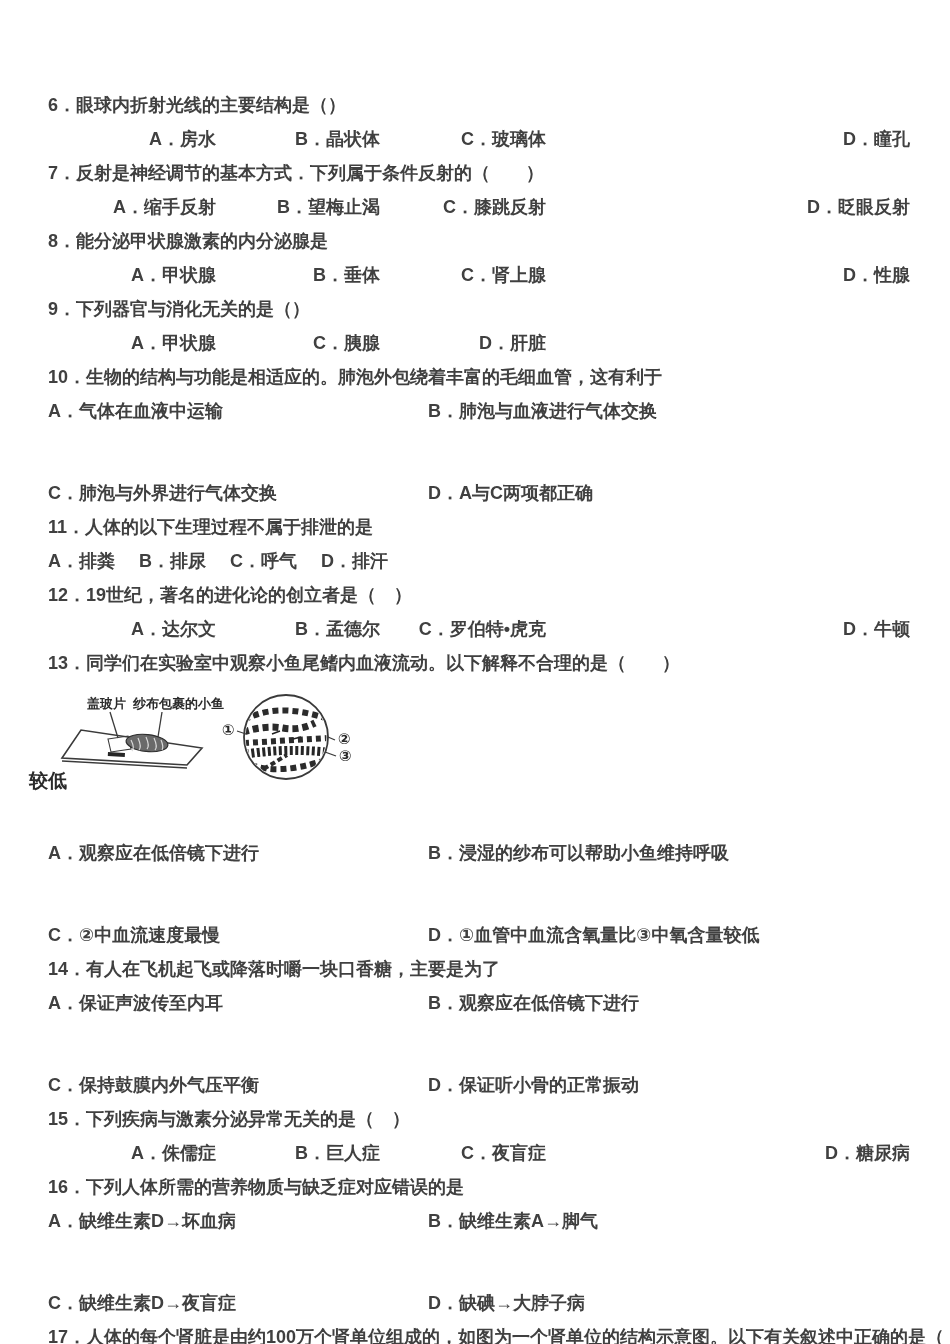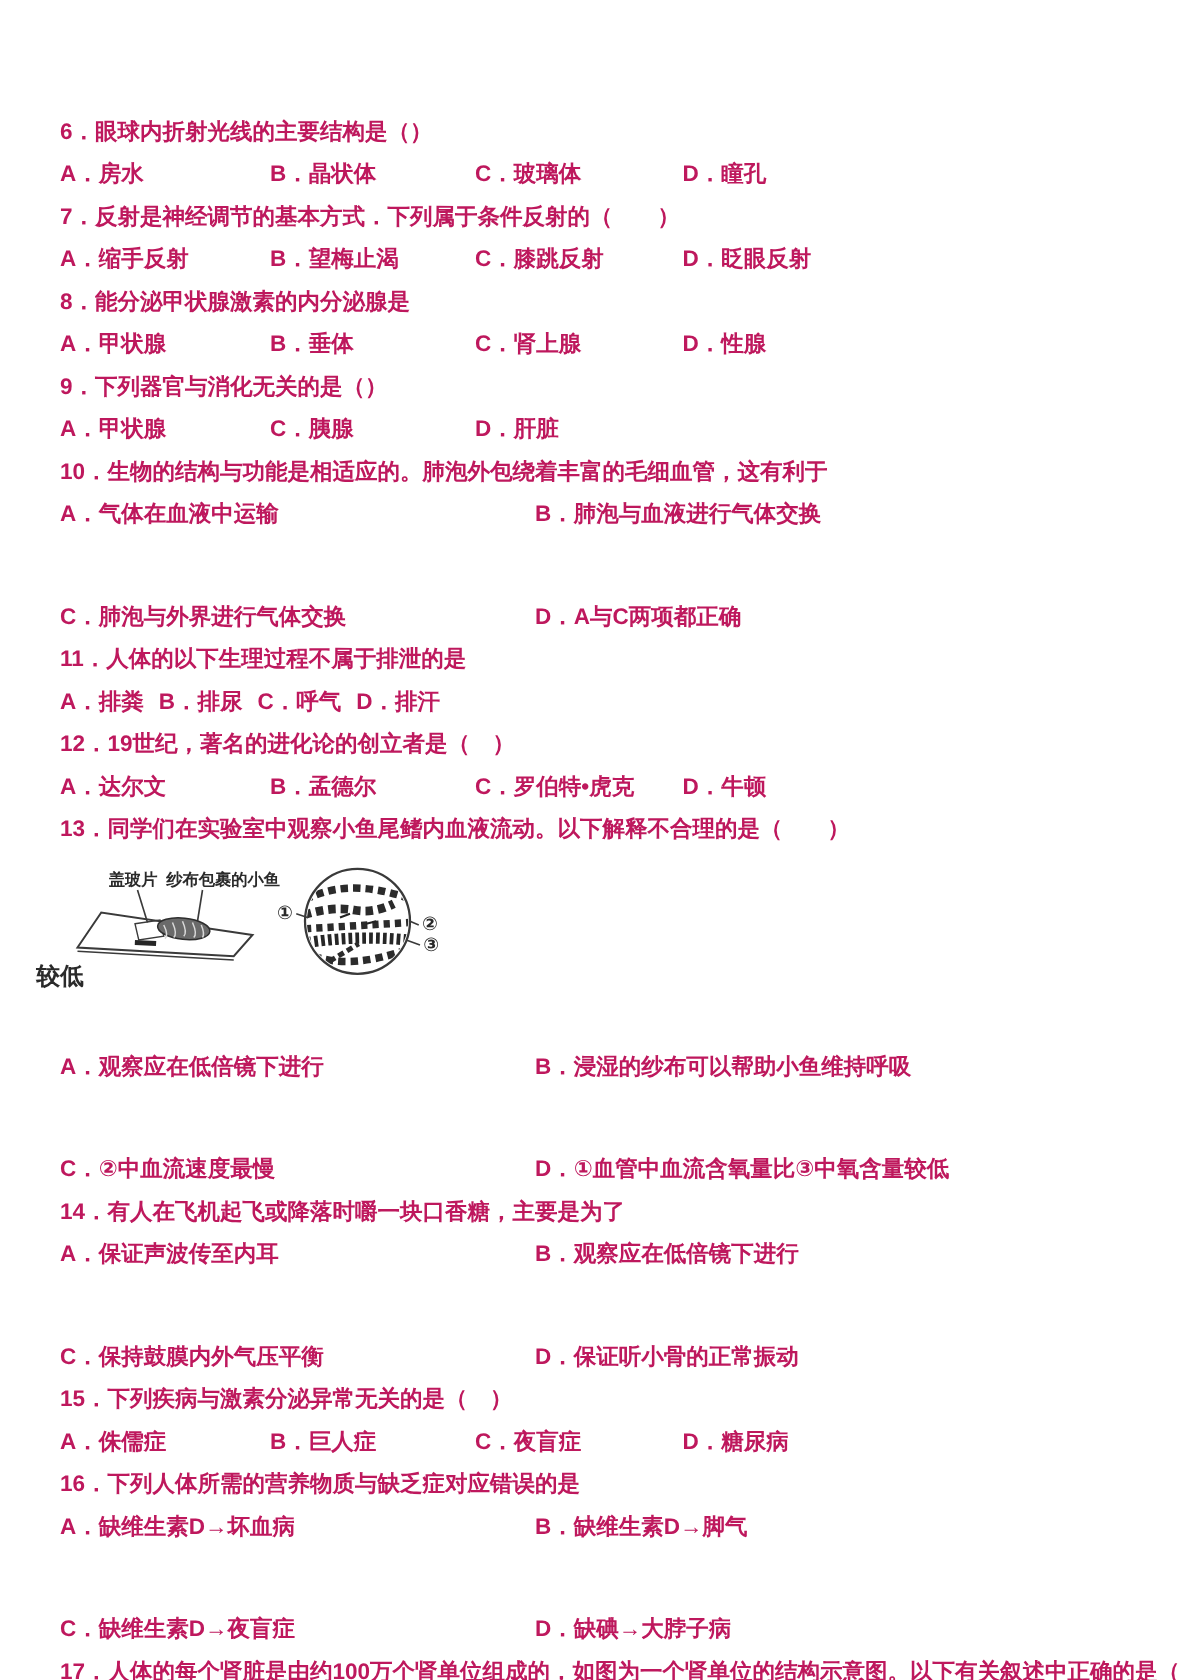--- a/index.html
+++ b/index.html
@@ -12,7 +12,7 @@
     font-family:"Liberation Sans","DejaVu Sans",sans-serif;
     font-weight:bold;
     font-size:18px;
-    color:#be185d;
+    color:#404040;
     overflow:hidden;
   }
   .row { line-height:34px; white-space:nowrap; }

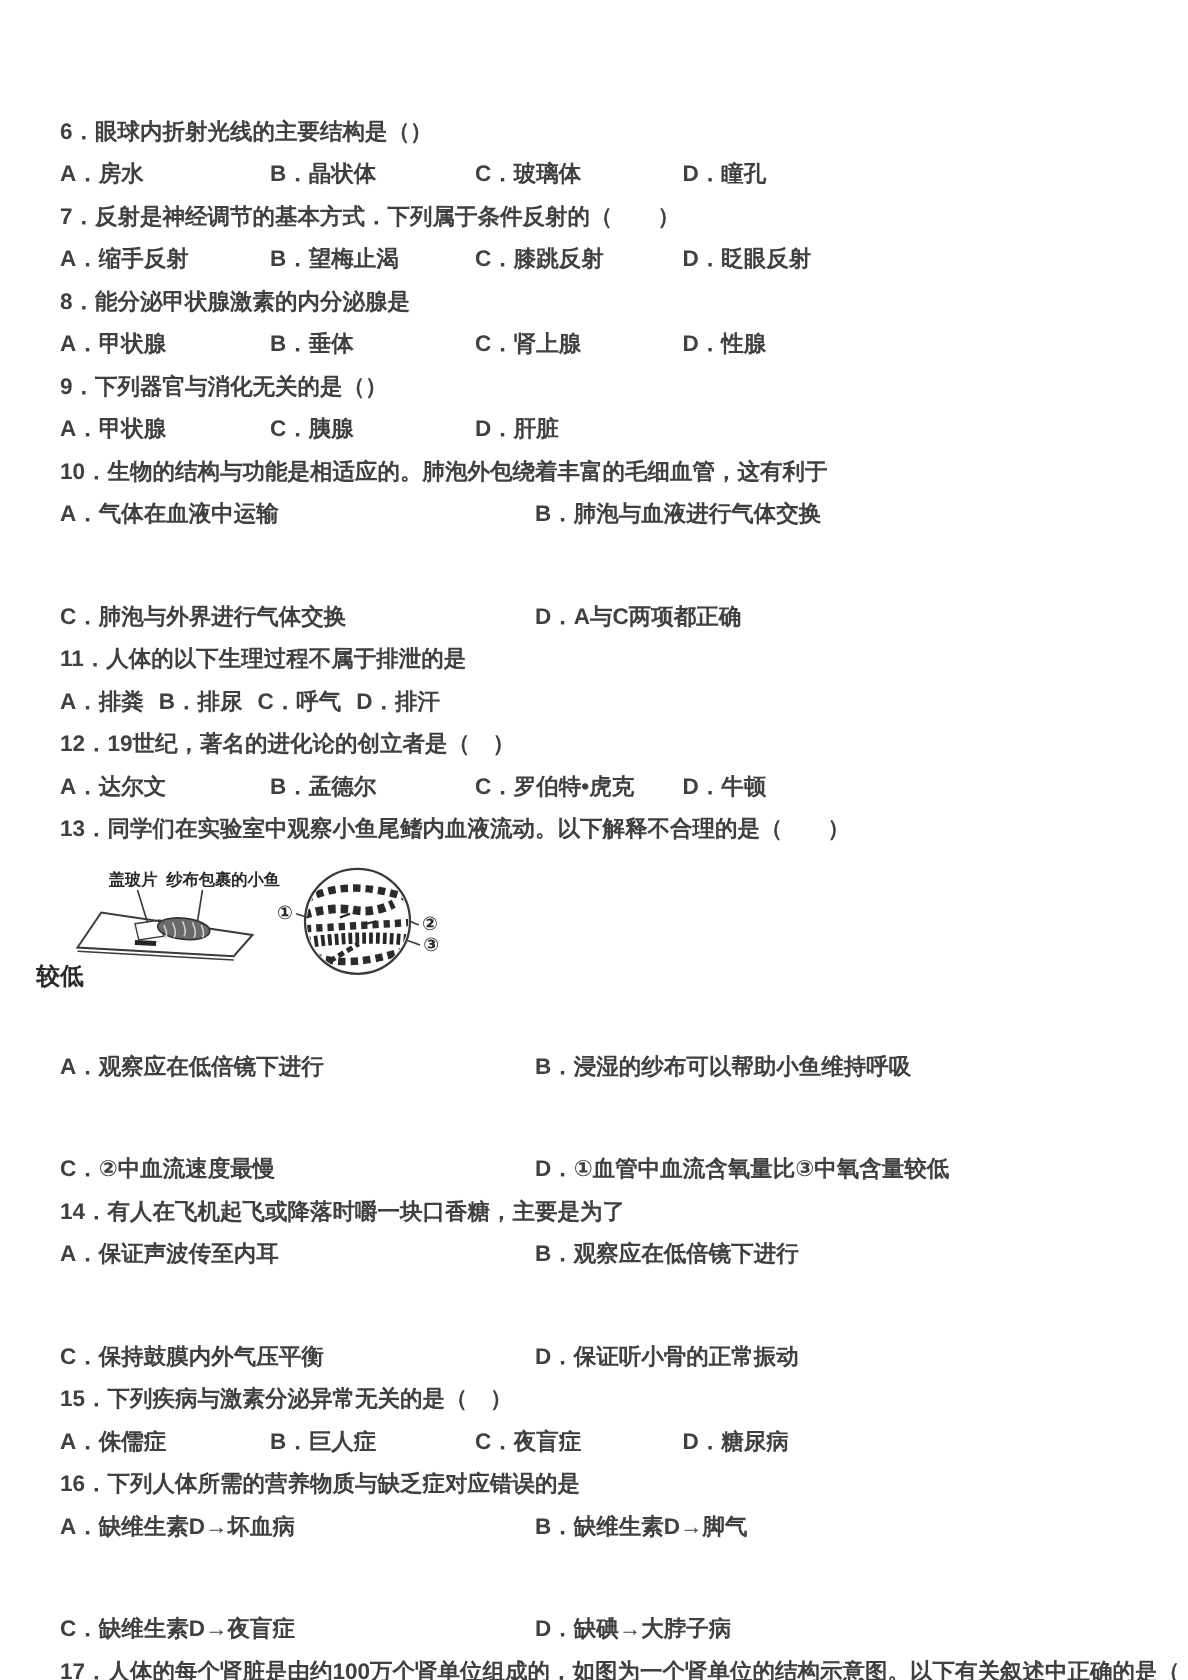--- a/index.html
+++ b/index.html
@@ -16,7 +16,7 @@
     overflow:hidden;
   }
   .row { line-height:34px; white-space:nowrap; }
-  .cols4 { display:grid; grid-template-columns:168px 164px 166px 1fr; }
+  .cols4 { display:grid; grid-template-columns:168px 164px 166px 1fr;text-align:right; }
   .cols4 > span { line-height:34px; white-space:nowrap; }
   .cols2 { display:grid; grid-template-columns:332px 1fr;gap:48px; }
   .cols2 > span { line-height:34px; white-space:nowrap; }

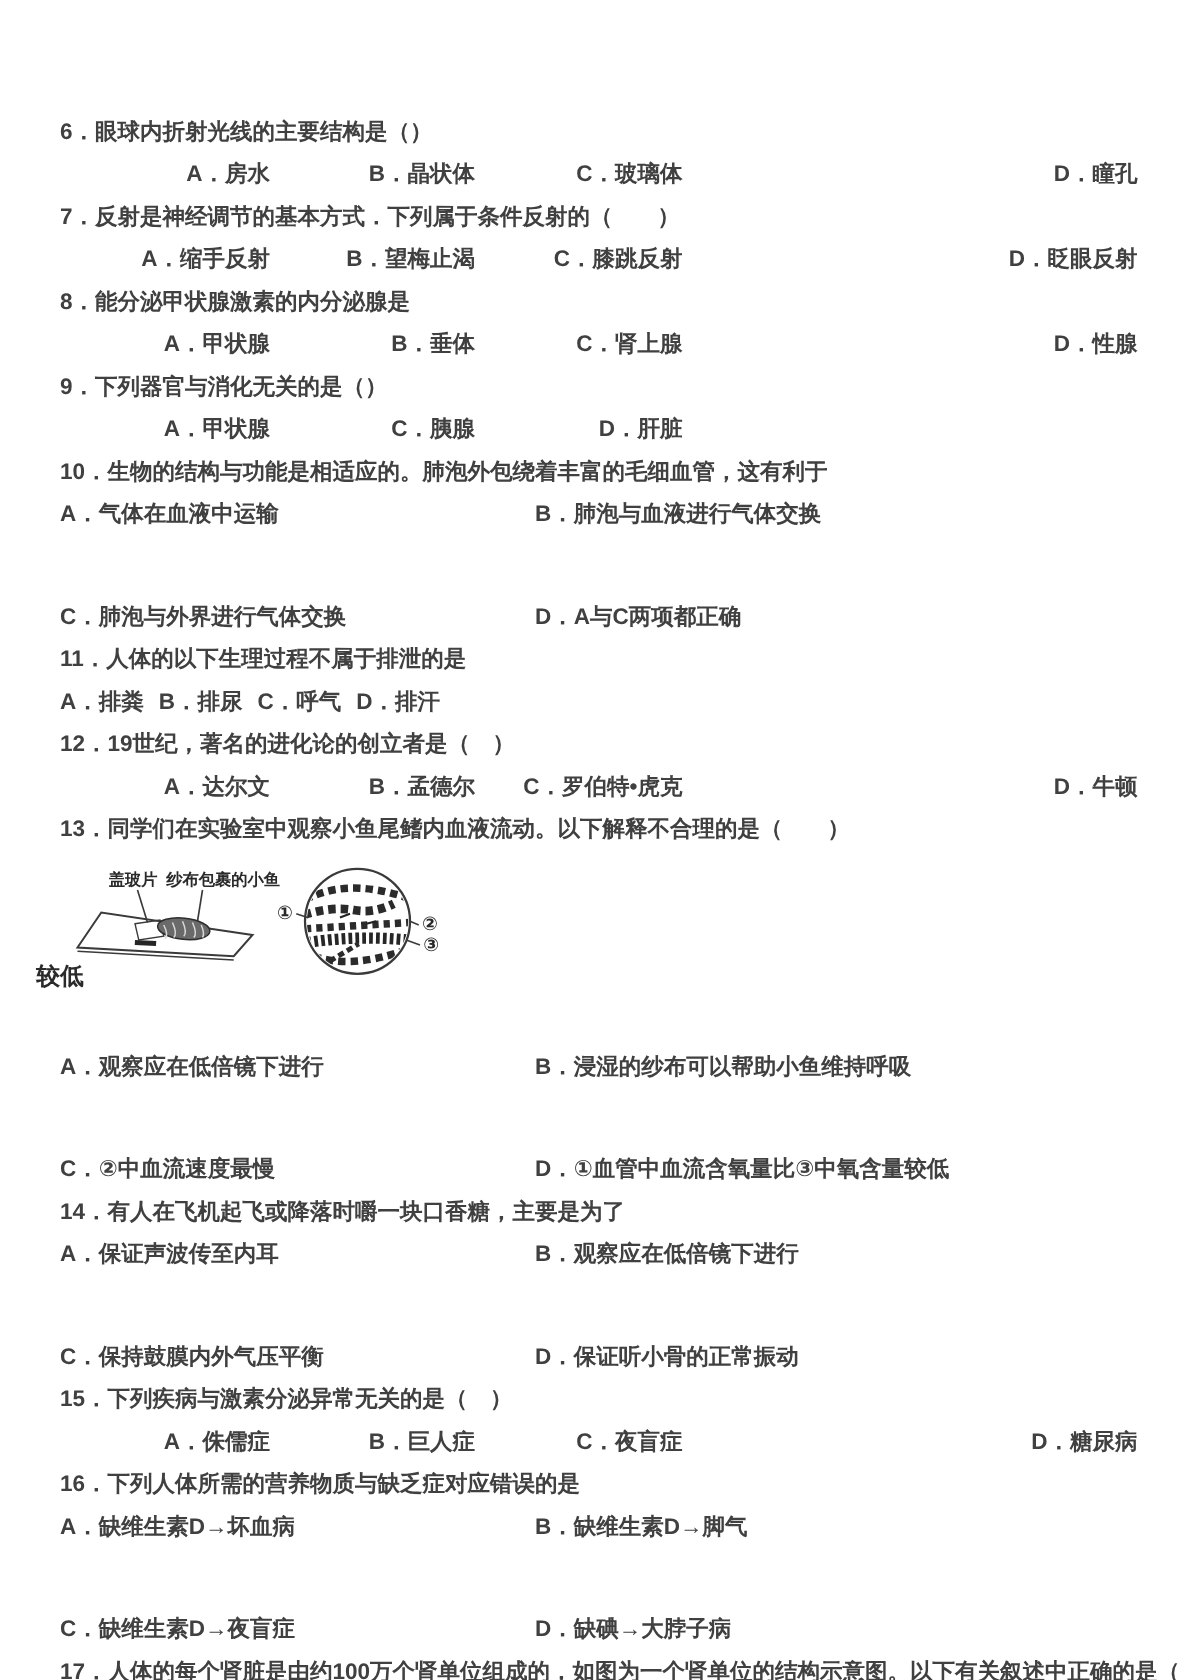--- a/index.html
+++ b/index.html
@@ -20,7 +20,7 @@
   .cols4 > span { line-height:34px; white-space:nowrap; }
   .cols2 { display:grid; grid-template-columns:332px 1fr;gap:48px; }
   .cols2 > span { line-height:34px; white-space:nowrap; }
-  .inline-opts { display:flex; gap:12px; }
+  .inline-opts { display:flex; gap:24px; }
   .fig-row { height:146px; }
   .fig-row svg { display:block; margin:10px 0 0 -23px; }
   .fig-stroke { stroke:#3a3a3a; fill:none; }

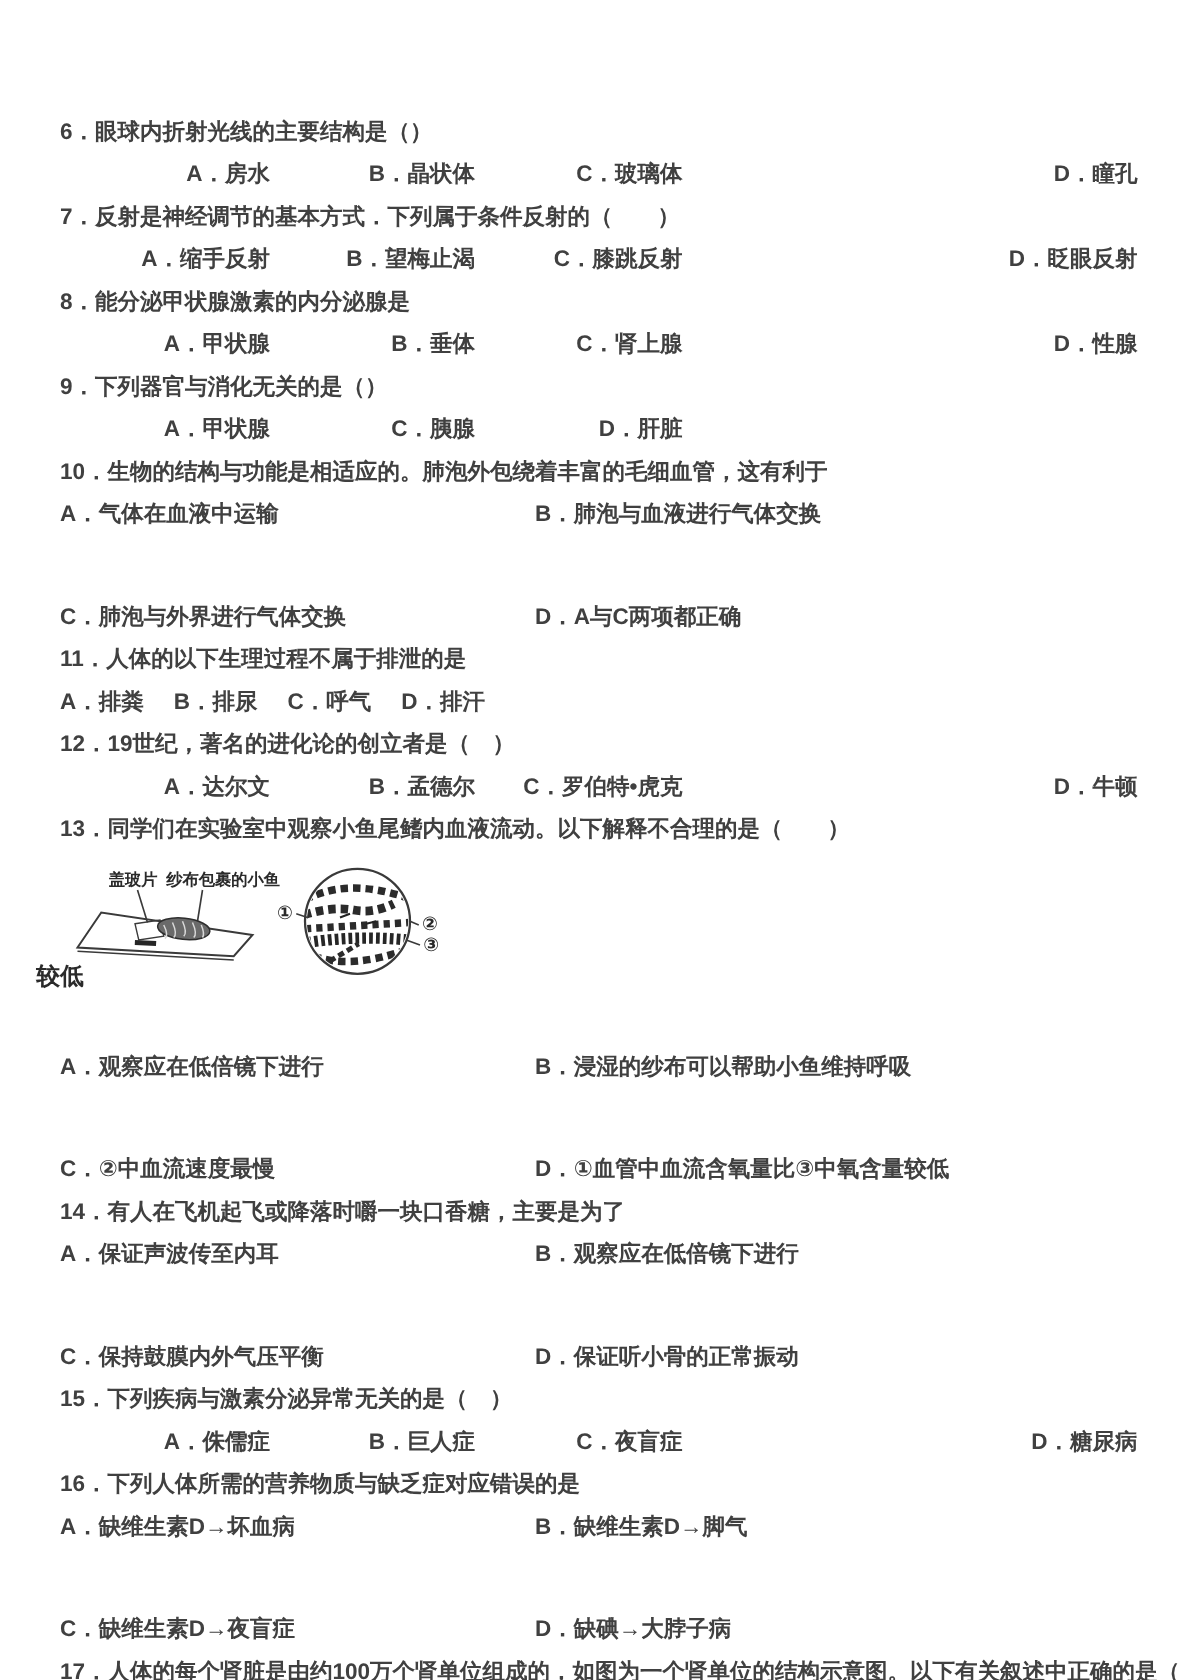--- a/index.html
+++ b/index.html
@@ -155,7 +155,7 @@
   <div class="row">16．下列人体所需的营养物质与缺乏症对应错误的是</div>
   <div class="cols2">
     <span>A．缺维生素D→坏血病</span>
-    <span>B．缺维生素D→脚气</span>
+    <span>B．缺维生素A→脚气</span>
     <span>C．缺维生素D→夜盲症</span>
     <span>D．缺碘→大脖子病</span>
   </div>

